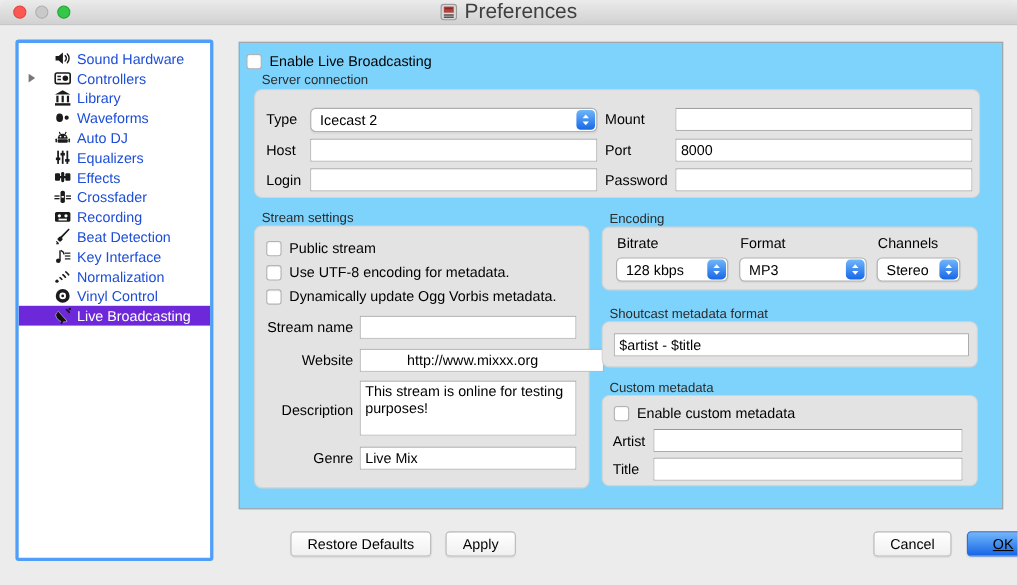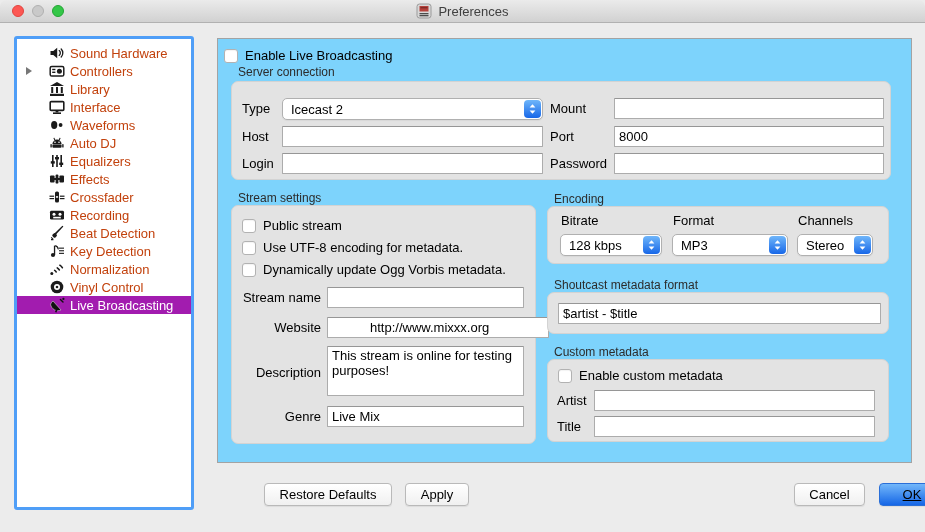--- a/index.html
+++ b/index.html
@@ -26,7 +26,7 @@
     position:absolute; left:0; top:0; width:100%; height:22px;
     display:flex; align-items:center; justify-content:center; gap:6px;
   }
-  .title-text { font-size:13px; color:#404040; }
+  .title-text { font-size:19px; color:#404040; }
   
   .sidebar {
     position:absolute; left:14px; top:36px; width:180px; height:474px;

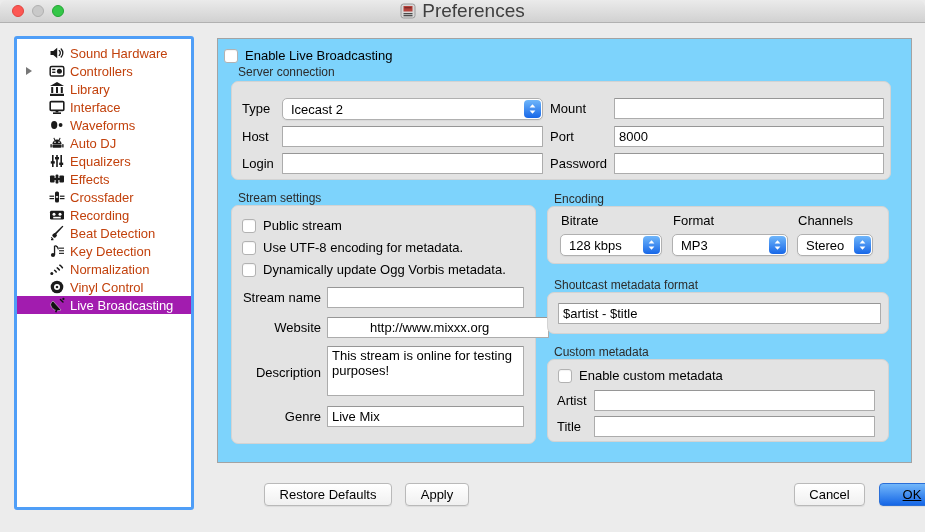--- a/index.html
+++ b/index.html
@@ -34,7 +34,7 @@
     padding-top:5px; overflow:hidden;
   }
   .srow { display:flex; align-items:center; height:18px; padding-left:7px;
-          font-size:13px; color:#c2410c; cursor:default; white-space:nowrap; }
+          font-size:13px; color:#1d4ed8; cursor:default; white-space:nowrap; }
   .srow .disc { width:25px; flex:none; display:flex; align-items:center; }
   .tri { width:0; height:0; border-left:6px solid #777;
          border-top:4px solid transparent; border-bottom:4px solid transparent; margin-left:2px; }

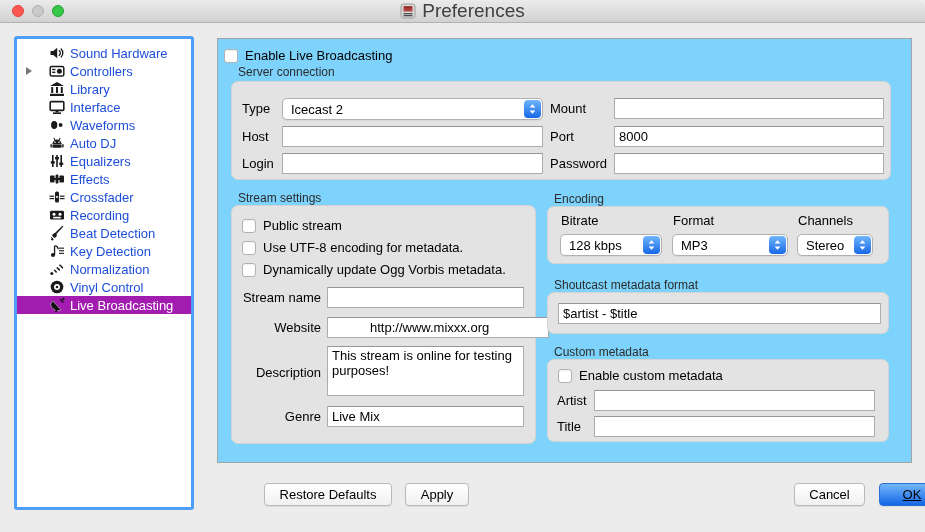--- a/index.html
+++ b/index.html
@@ -131,15 +131,6 @@
     <span>Library</span>
   </div>
 
-  <div class="srow">
-    <span class="disc"></span>
-    <svg class="sicon" viewBox="0 0 16 16">
-      <rect x="1.2" y="2.6" width="13.6" height="8.8" rx="1" fill="none" stroke="#1b1b1b" stroke-width="1.6"></rect>
-      <rect x="6.6" y="11.4" width="2.8" height="2" fill="#1b1b1b"></rect>
-      <rect x="4" y="13.4" width="8" height="1.6" fill="#1b1b1b"></rect>
-    </svg>
-    <span>Interface</span>
-  </div>
 
   <div class="srow">
     <span class="disc"></span>

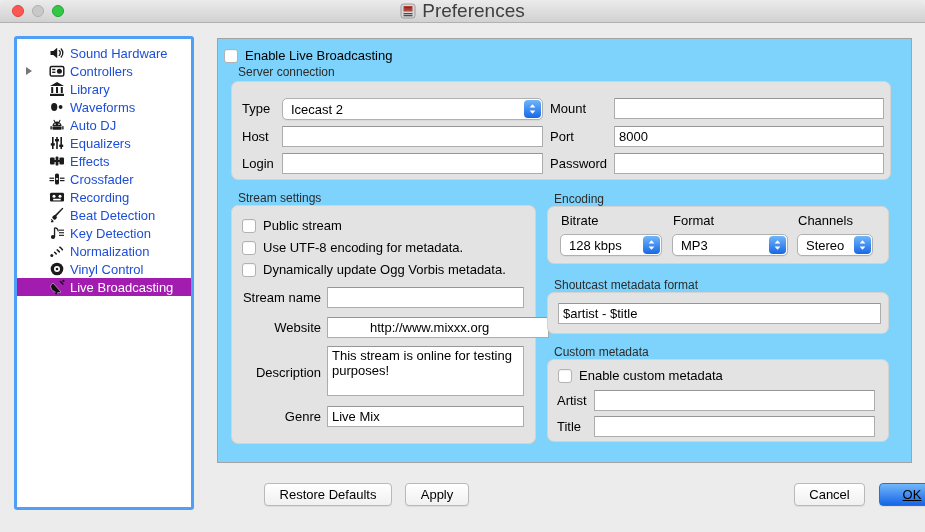--- a/index.html
+++ b/index.html
@@ -224,7 +224,7 @@
         <rect x="10" y="7.2" width="5" height="1.1" fill="#1b1b1b"></rect>
         <rect x="10" y="9.8" width="5" height="1.1" fill="#1b1b1b"></rect>
     </svg>
-    <span>Key Detection</span>
+    <span>Key Interface</span>
   </div>
 
   <div class="srow">

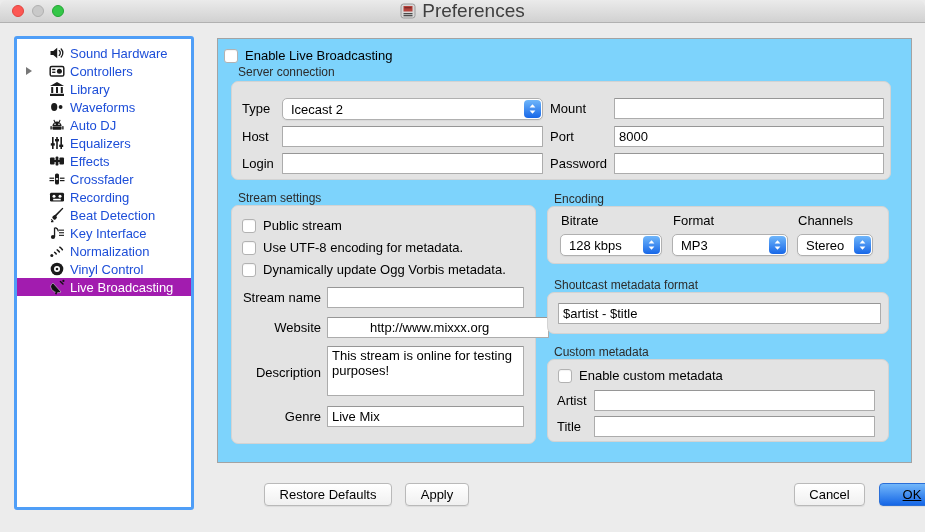--- a/index.html
+++ b/index.html
@@ -39,7 +39,7 @@
   .tri { width:0; height:0; border-left:6px solid #777;
          border-top:4px solid transparent; border-bottom:4px solid transparent; margin-left:2px; }
   .srow .sicon { width:16px; height:16px; margin-right:5px; flex:none; }
-  .srow.selected { background:#a21caf; color:#fff; }
+  .srow.selected { background:#6d28d9; color:#fff; }
   
   .panel {
     position:absolute; left:217px; top:38px; width:695px; height:425px;

